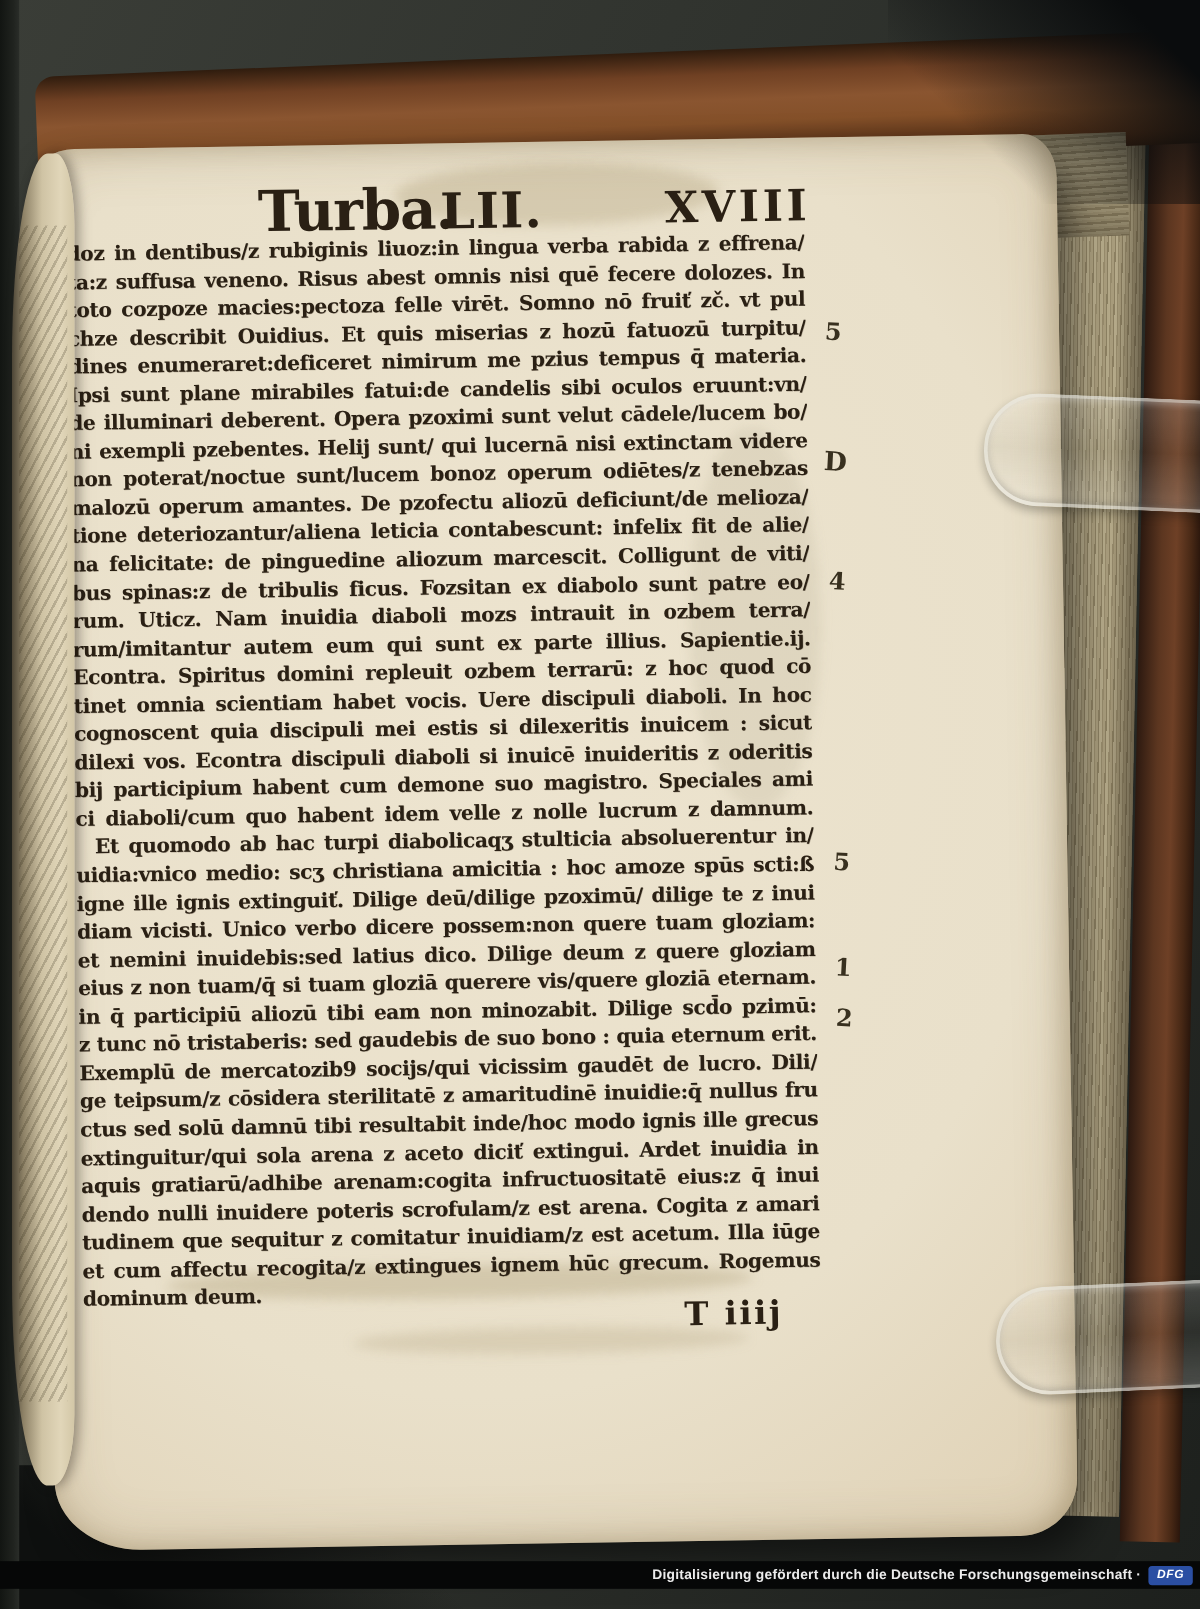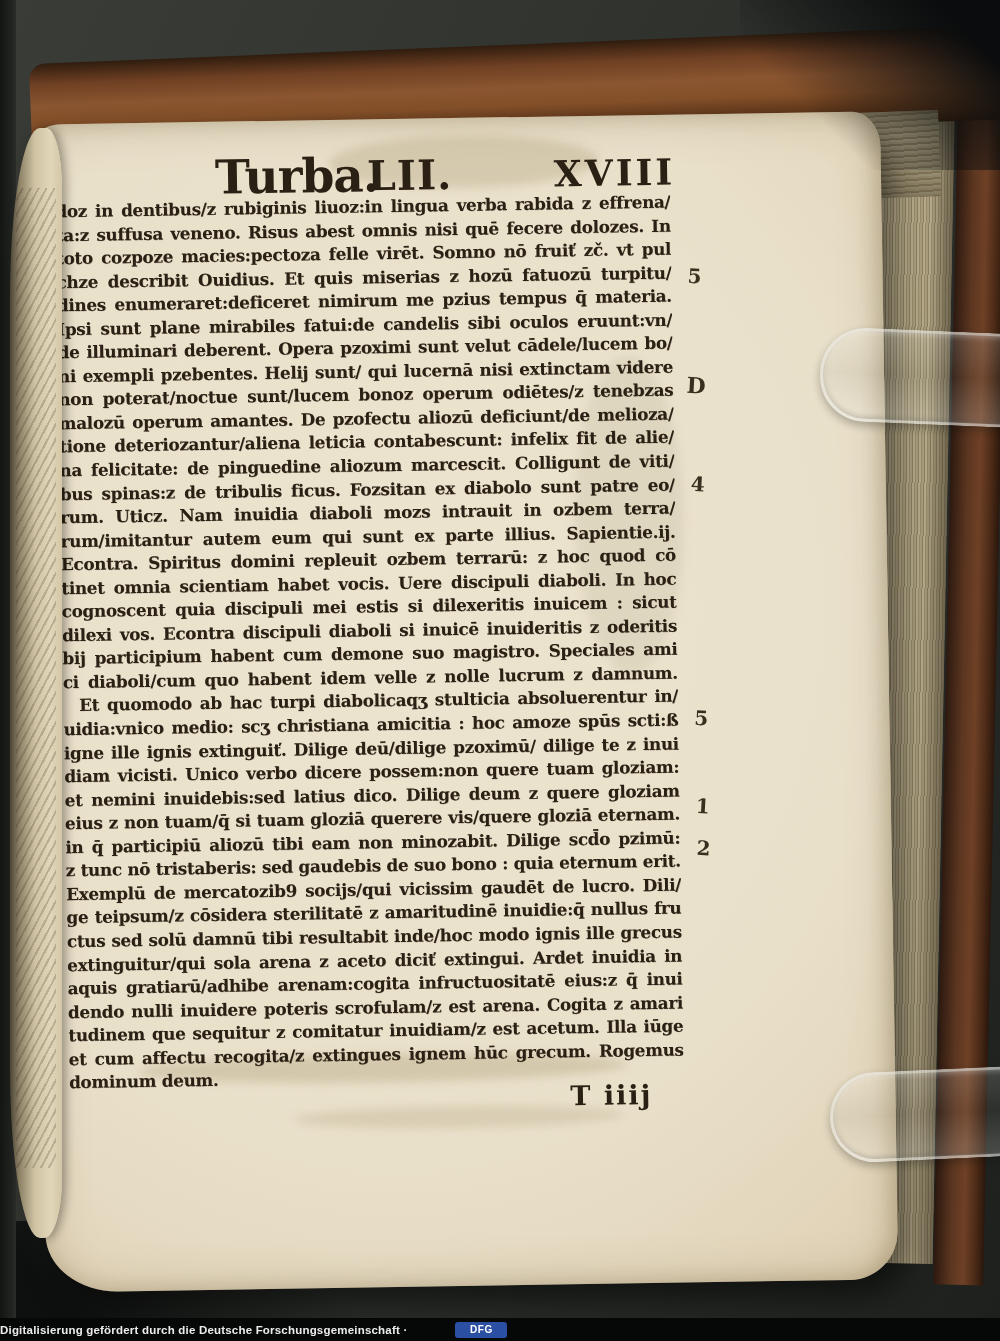--- a/index.html
+++ b/index.html
@@ -97,8 +97,8 @@
   .clamp-bottom{left:830px;top:1070px;width:180px;height:84px;transform:rotate(-2.6deg);}
 
   
-  .footer-bar{position:absolute;left:0;bottom:0;width:1000px;height:23px;z-index:60;
-    background:#060707;display:flex;align-items:center;justify-content:flex-start;gap:6px;
+  .footer-bar{position:absolute;left:0;bottom:17px;width:1000px;height:23px;z-index:60;
+    background:#060707;display:flex;align-items:center;justify-content:flex-end;gap:6px;
     padding-right:6px;box-sizing:border-box;
     font-family:"Liberation Sans","DejaVu Sans",sans-serif;}
   .footer-text{color:#ececec;font-size:11.5px;font-weight:bold;letter-spacing:.2px;}

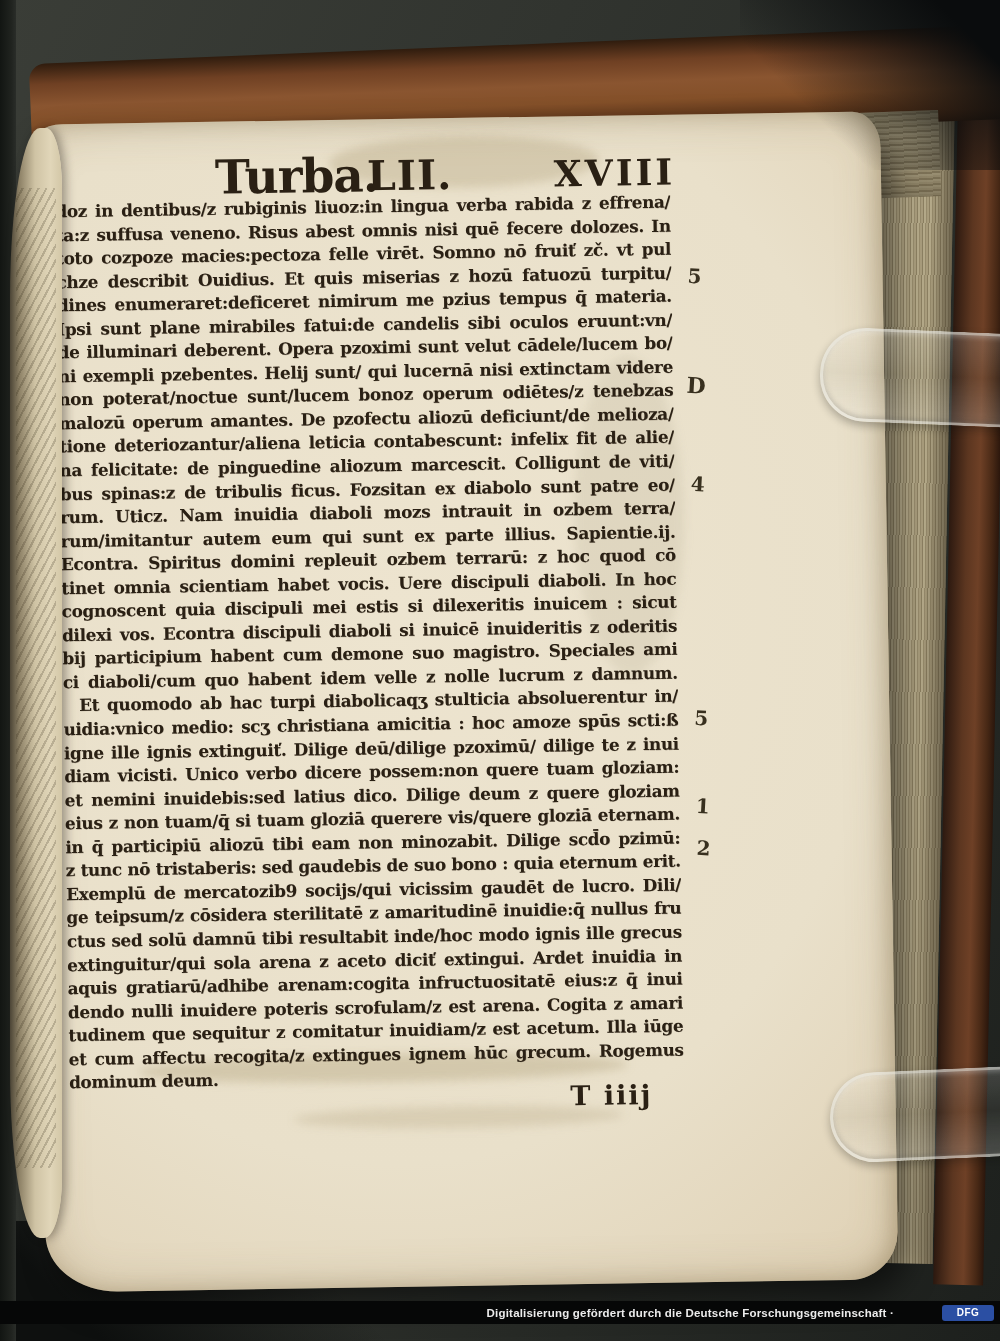--- a/index.html
+++ b/index.html
@@ -102,8 +102,8 @@
     padding-right:6px;box-sizing:border-box;
     font-family:"Liberation Sans","DejaVu Sans",sans-serif;}
   .footer-text{color:#ececec;font-size:11.5px;font-weight:bold;letter-spacing:.2px;}
-  .dfg-logo{width:52px;height:16px;border-radius:3px;display:flex;align-items:center;justify-content:center;
-    color:#fff;font-size:10px;font-weight:bold;letter-spacing:.5px;margin-left:42px;}
+  .dfg-logo{width:37px;height:16px;border-radius:3px;display:flex;align-items:center;justify-content:center;
+    color:#fff;font-size:10px;font-weight:bold;font-style:italic;letter-spacing:.5px;}
 </style>
 </head>
 <body>

